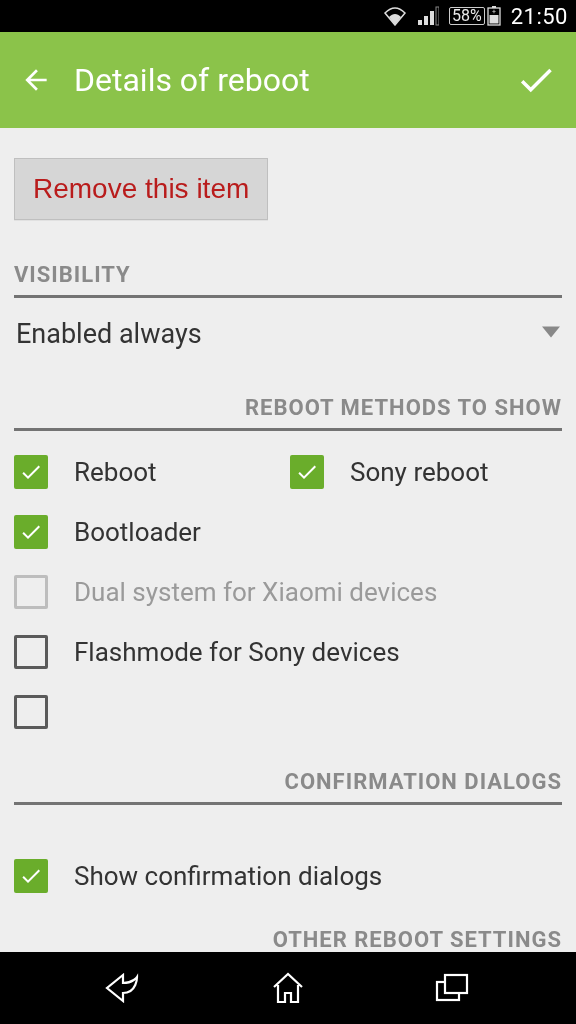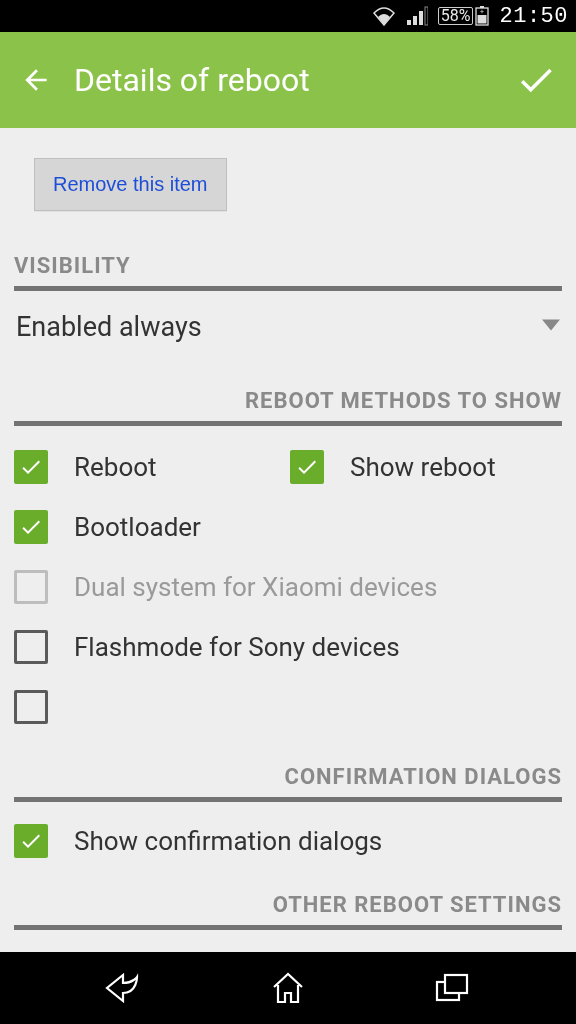--- a/index.html
+++ b/index.html
@@ -7,7 +7,7 @@
   .screen { width: 576px; height: 1024px; display: flex; flex-direction: column; background: #eeeeee; }
   
   .status-bar { height: 32px; background: #000; color: #eaeaea; display: flex; align-items: center; justify-content: flex-end; padding: 0 8px; gap: 10px; font-size: 20px; }
-  .status-bar .time { font-size: 22px; letter-spacing: 0.5px; font-weight: 400; color: #fff; font-family: Liberation Mono, monospace; }
+  .status-bar .time { font-size: 22px; letter-spacing: 0.5px; font-weight: 400; color: #fff; }
   .status-bar svg { display: block; }
   .battery-wrap { display: flex; align-items: center; gap: 2px; }
   .battery-pct { font-size: 16px; border: 1px solid #ccc; padding: 0 2px; border-radius: 2px; line-height: 16px; }

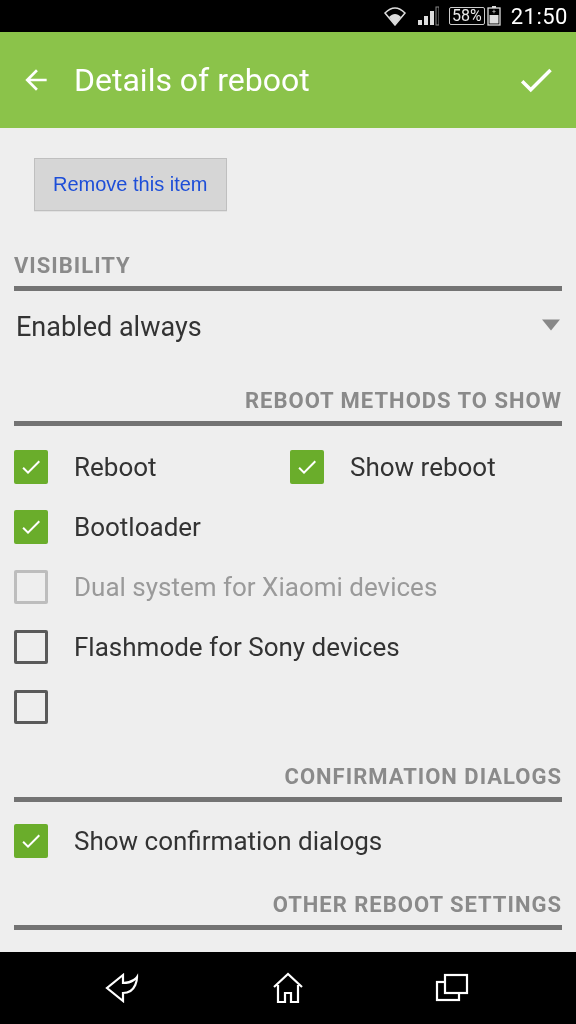--- a/index.html
+++ b/index.html
@@ -18,7 +18,7 @@
   .app-bar .confirm { width: 52px; height: 52px; display:flex; align-items:center; justify-content:center; }
   
   .content { flex: 1; overflow: hidden; background: #eeeeee; padding: 0 14px; }
-  .remove-btn { margin-top: 30px; background: #d6d6d6; border: 1px solid #bfbfbf; color: #1d4ed8; font-size: 20px; padding: 14px 18px; display: inline-block; box-shadow: 0 1px 0 rgba(0,0,0,0.05); margin-left: 20px; }
+  .remove-btn { margin-top: 30px; background: #d6d6d6; border: 1px solid #bfbfbf; color: #b91c1c; font-size: 28px; padding: 14px 18px; display: inline-block; box-shadow: 0 1px 0 rgba(0,0,0,0.05); }
   .section-header { margin-top: 42px; color: #8a8a8a; font-size: 22px; font-weight: 700; letter-spacing: 1px; border-bottom: 5px solid #737373; padding-bottom: 8px; }
   .section-header.tight { margin-top: 26px; text-align: right; }
   .dropdown { display: flex; align-items: center; padding: 20px 2px 18px; border-bottom: 1px solid transparent; }

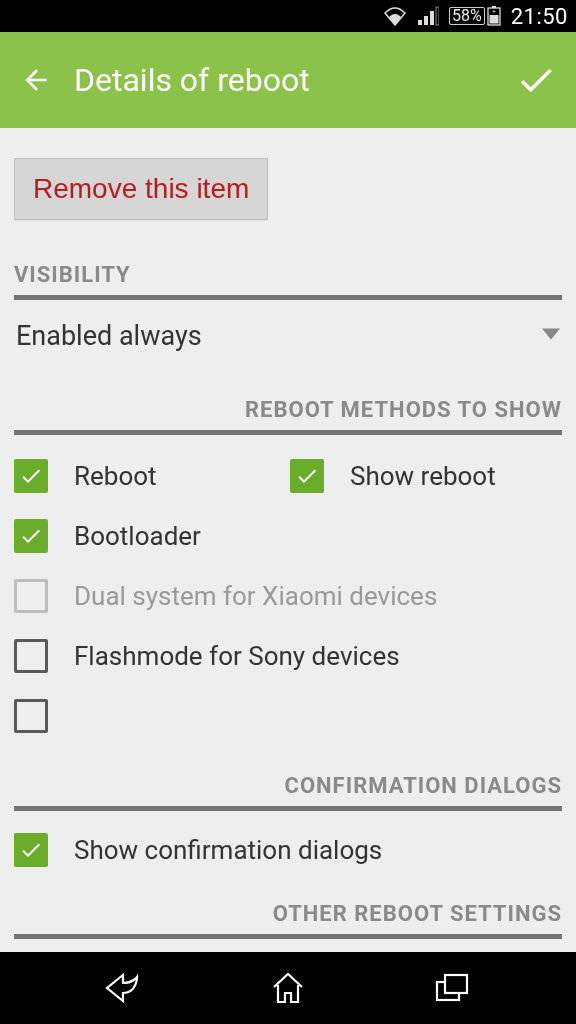--- a/index.html
+++ b/index.html
@@ -19,7 +19,7 @@
   
   .content { flex: 1; overflow: hidden; background: #eeeeee; padding: 0 14px; }
   .remove-btn { margin-top: 30px; background: #d6d6d6; border: 1px solid #bfbfbf; color: #b91c1c; font-size: 28px; padding: 14px 18px; display: inline-block; box-shadow: 0 1px 0 rgba(0,0,0,0.05); }
-  .section-header { margin-top: 42px; color: #8a8a8a; font-size: 22px; font-weight: 700; letter-spacing: 1px; border-bottom: 5px solid #737373; padding-bottom: 8px; }
+  .section-header { margin-top: 42px; color: #8a8a8a; font-size: 22px; font-weight: 700; letter-spacing: 1px; border-bottom: 3px solid #737373; padding-bottom: 8px; }
   .section-header.tight { margin-top: 26px; text-align: right; }
   .dropdown { display: flex; align-items: center; padding: 20px 2px 18px; border-bottom: 1px solid transparent; }
   .dropdown .label { flex: 1; color: #333; font-size: 27px; }

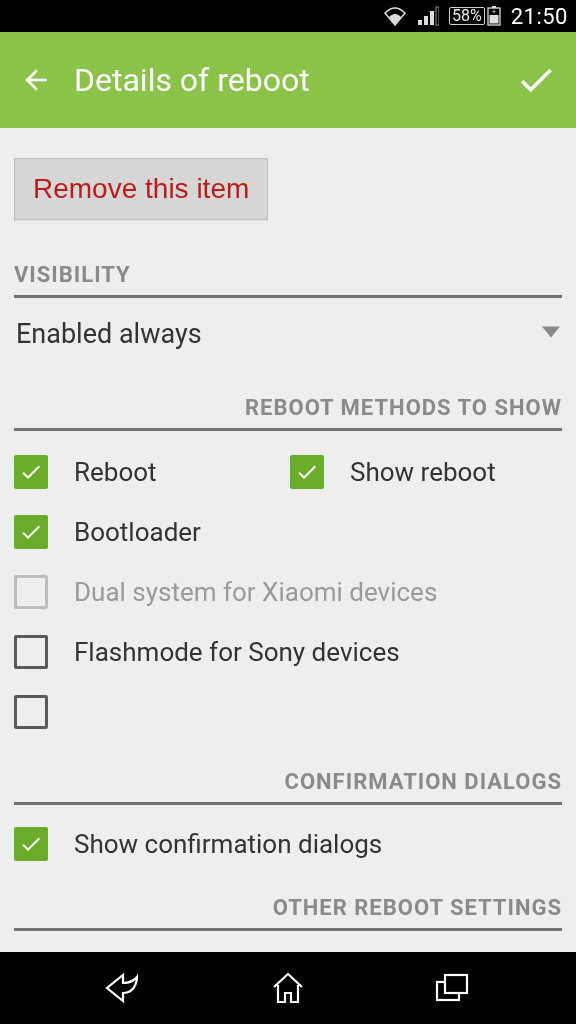--- a/index.html
+++ b/index.html
@@ -119,7 +119,7 @@
               <path d="M9 16.2 4.8 12l-1.4 1.4L9 19 21 7l-1.4-1.4z" fill="#fff"></path>
             </svg>
           </span>
-        <span class="check-label">Show reboot</span>
+        <span class="check-label">Sony reboot</span>
       </div>
       <div class="check-row">
         <span class="chk checked">

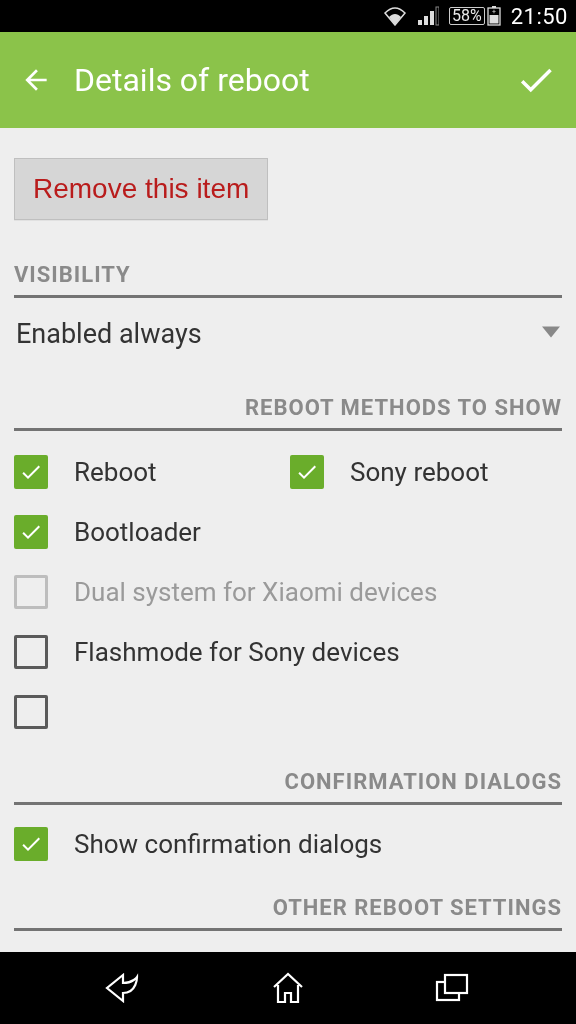--- a/index.html
+++ b/index.html
@@ -34,7 +34,7 @@
   .chk svg { display:block; }
   .check-label { font-size: 26px; color: #333; }
   .check-label.disabled { color: #9a9a9a; text-align: right; }
-  .list-block { padding-top: 14px; }
+  .list-block { padding-top: 14px; margin-top: 32px; }
   .list-block .check-row { padding: 8px 0; }
   .item-row { display:flex; align-items:flex-start; gap:14px; padding: 10px 0 0; }
   .item-row .check-label { line-height: 1.25; }

